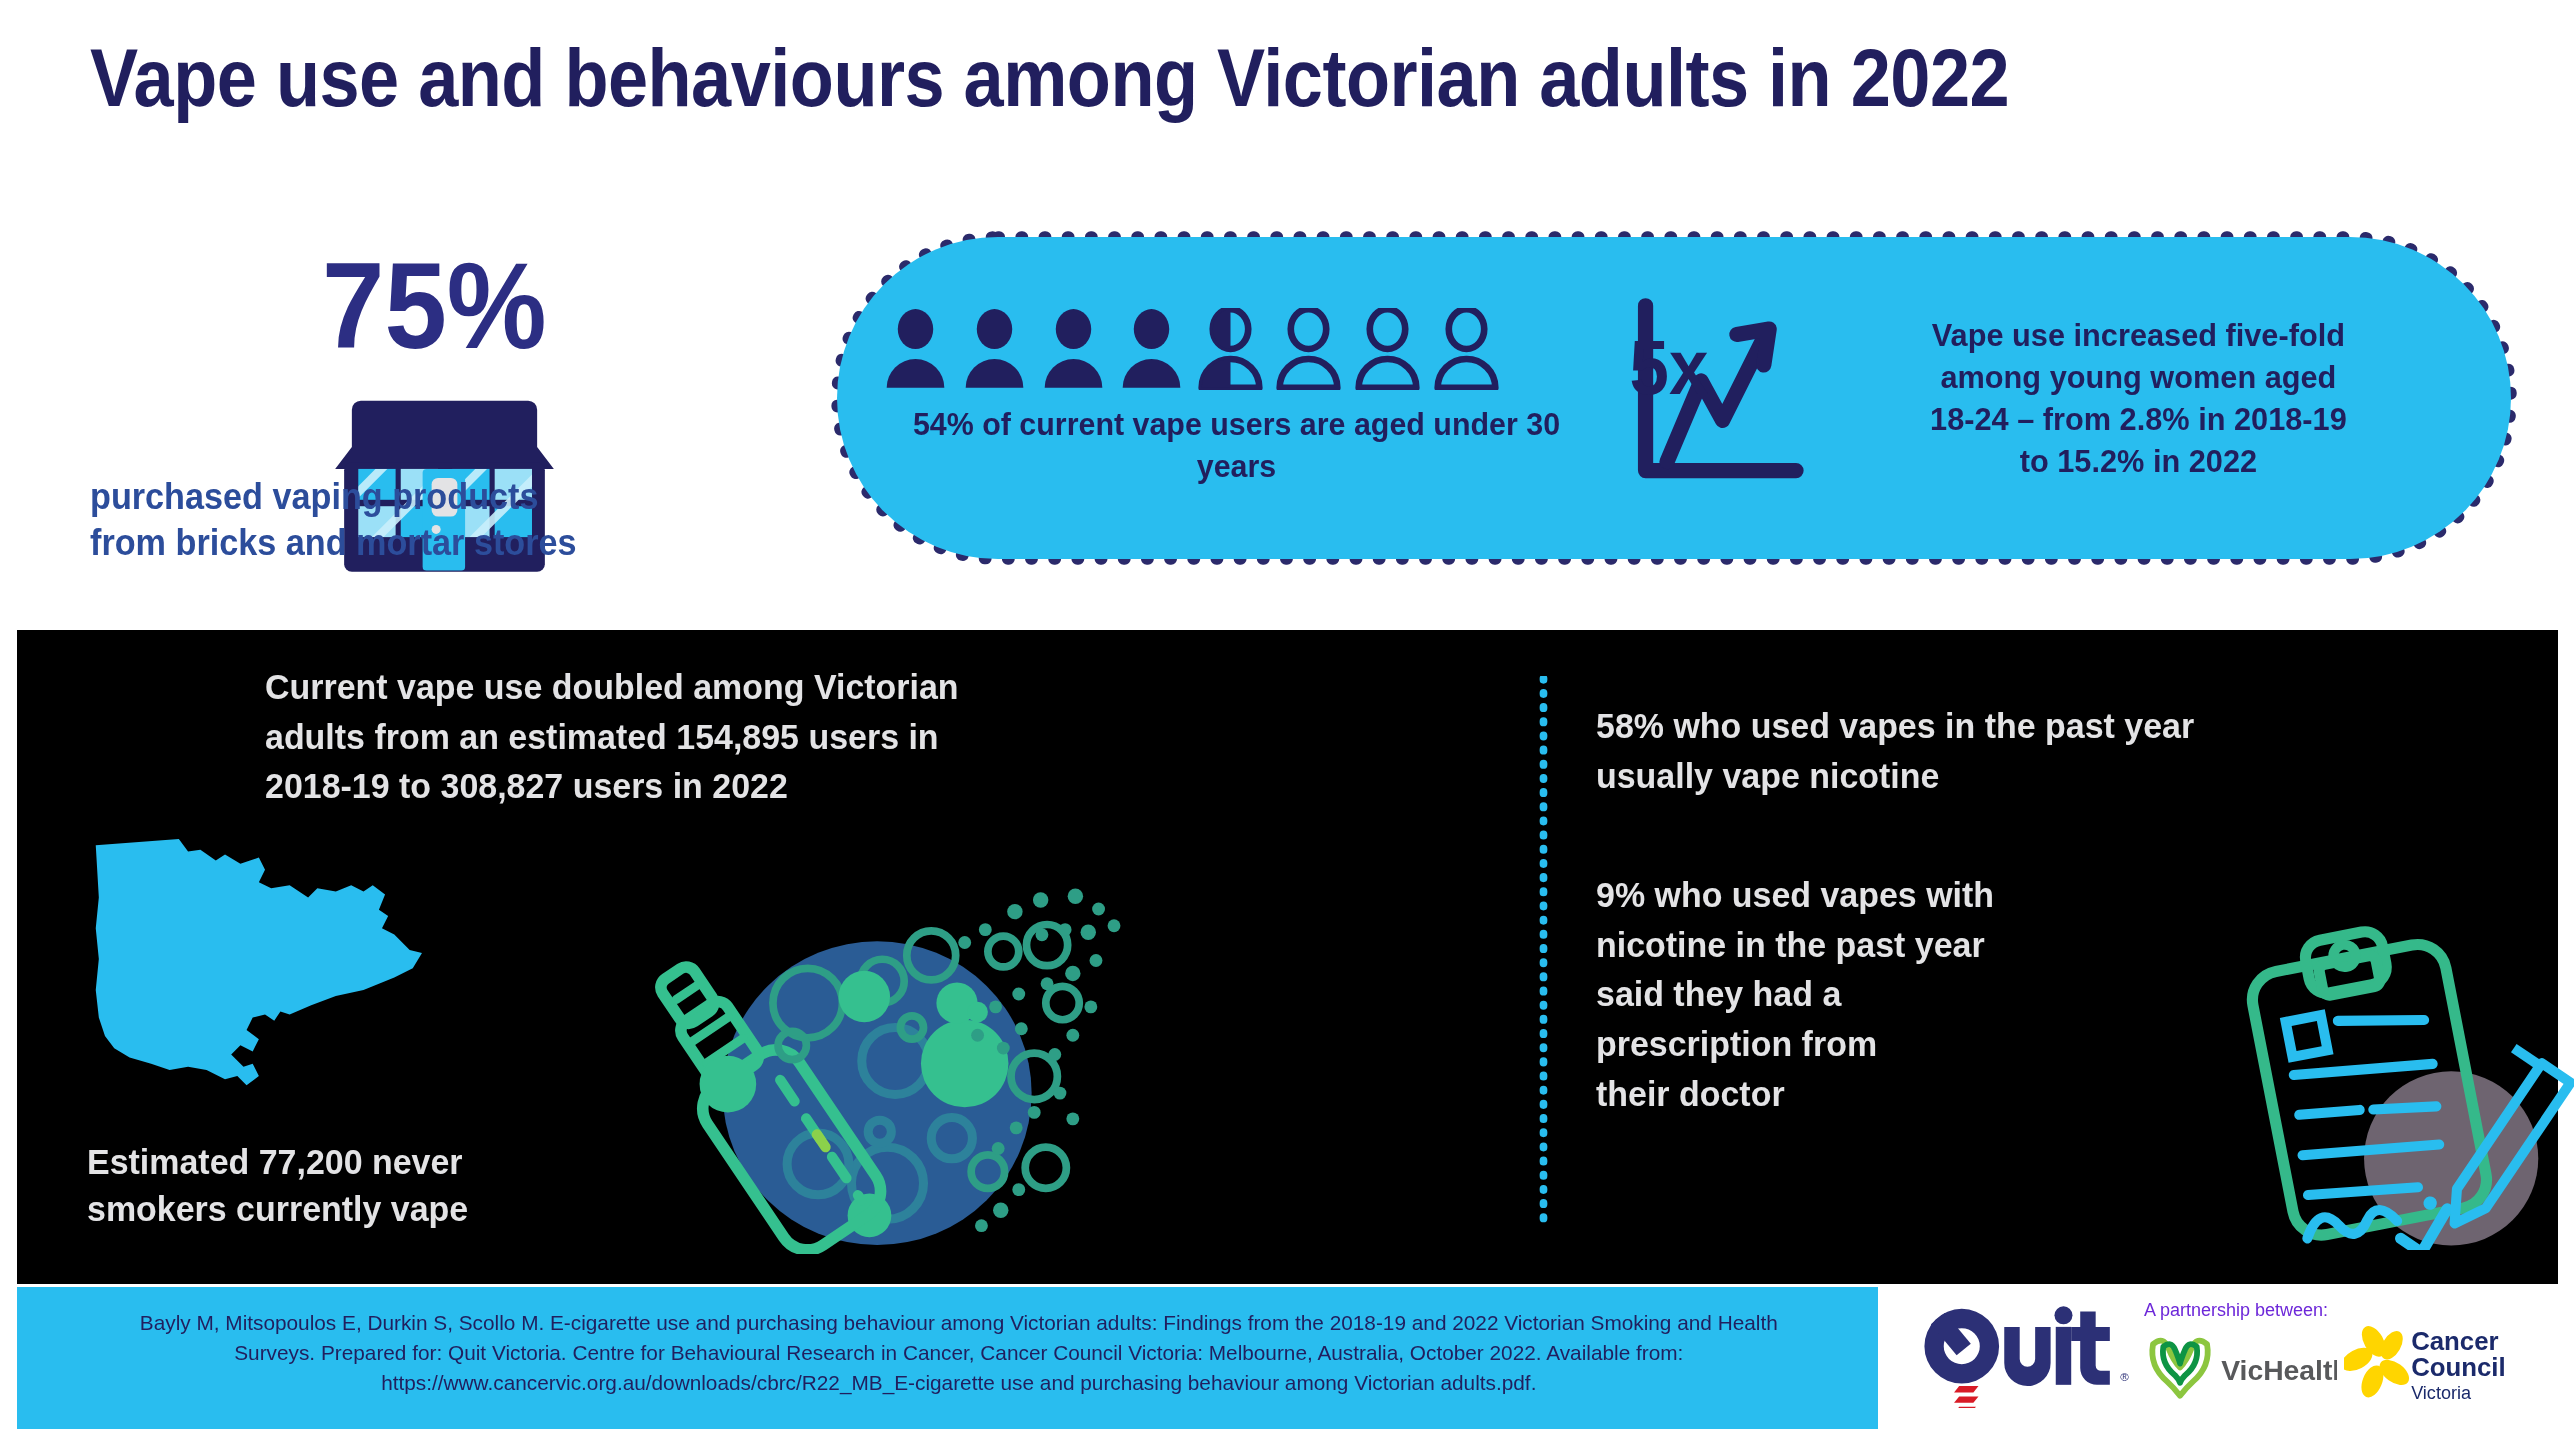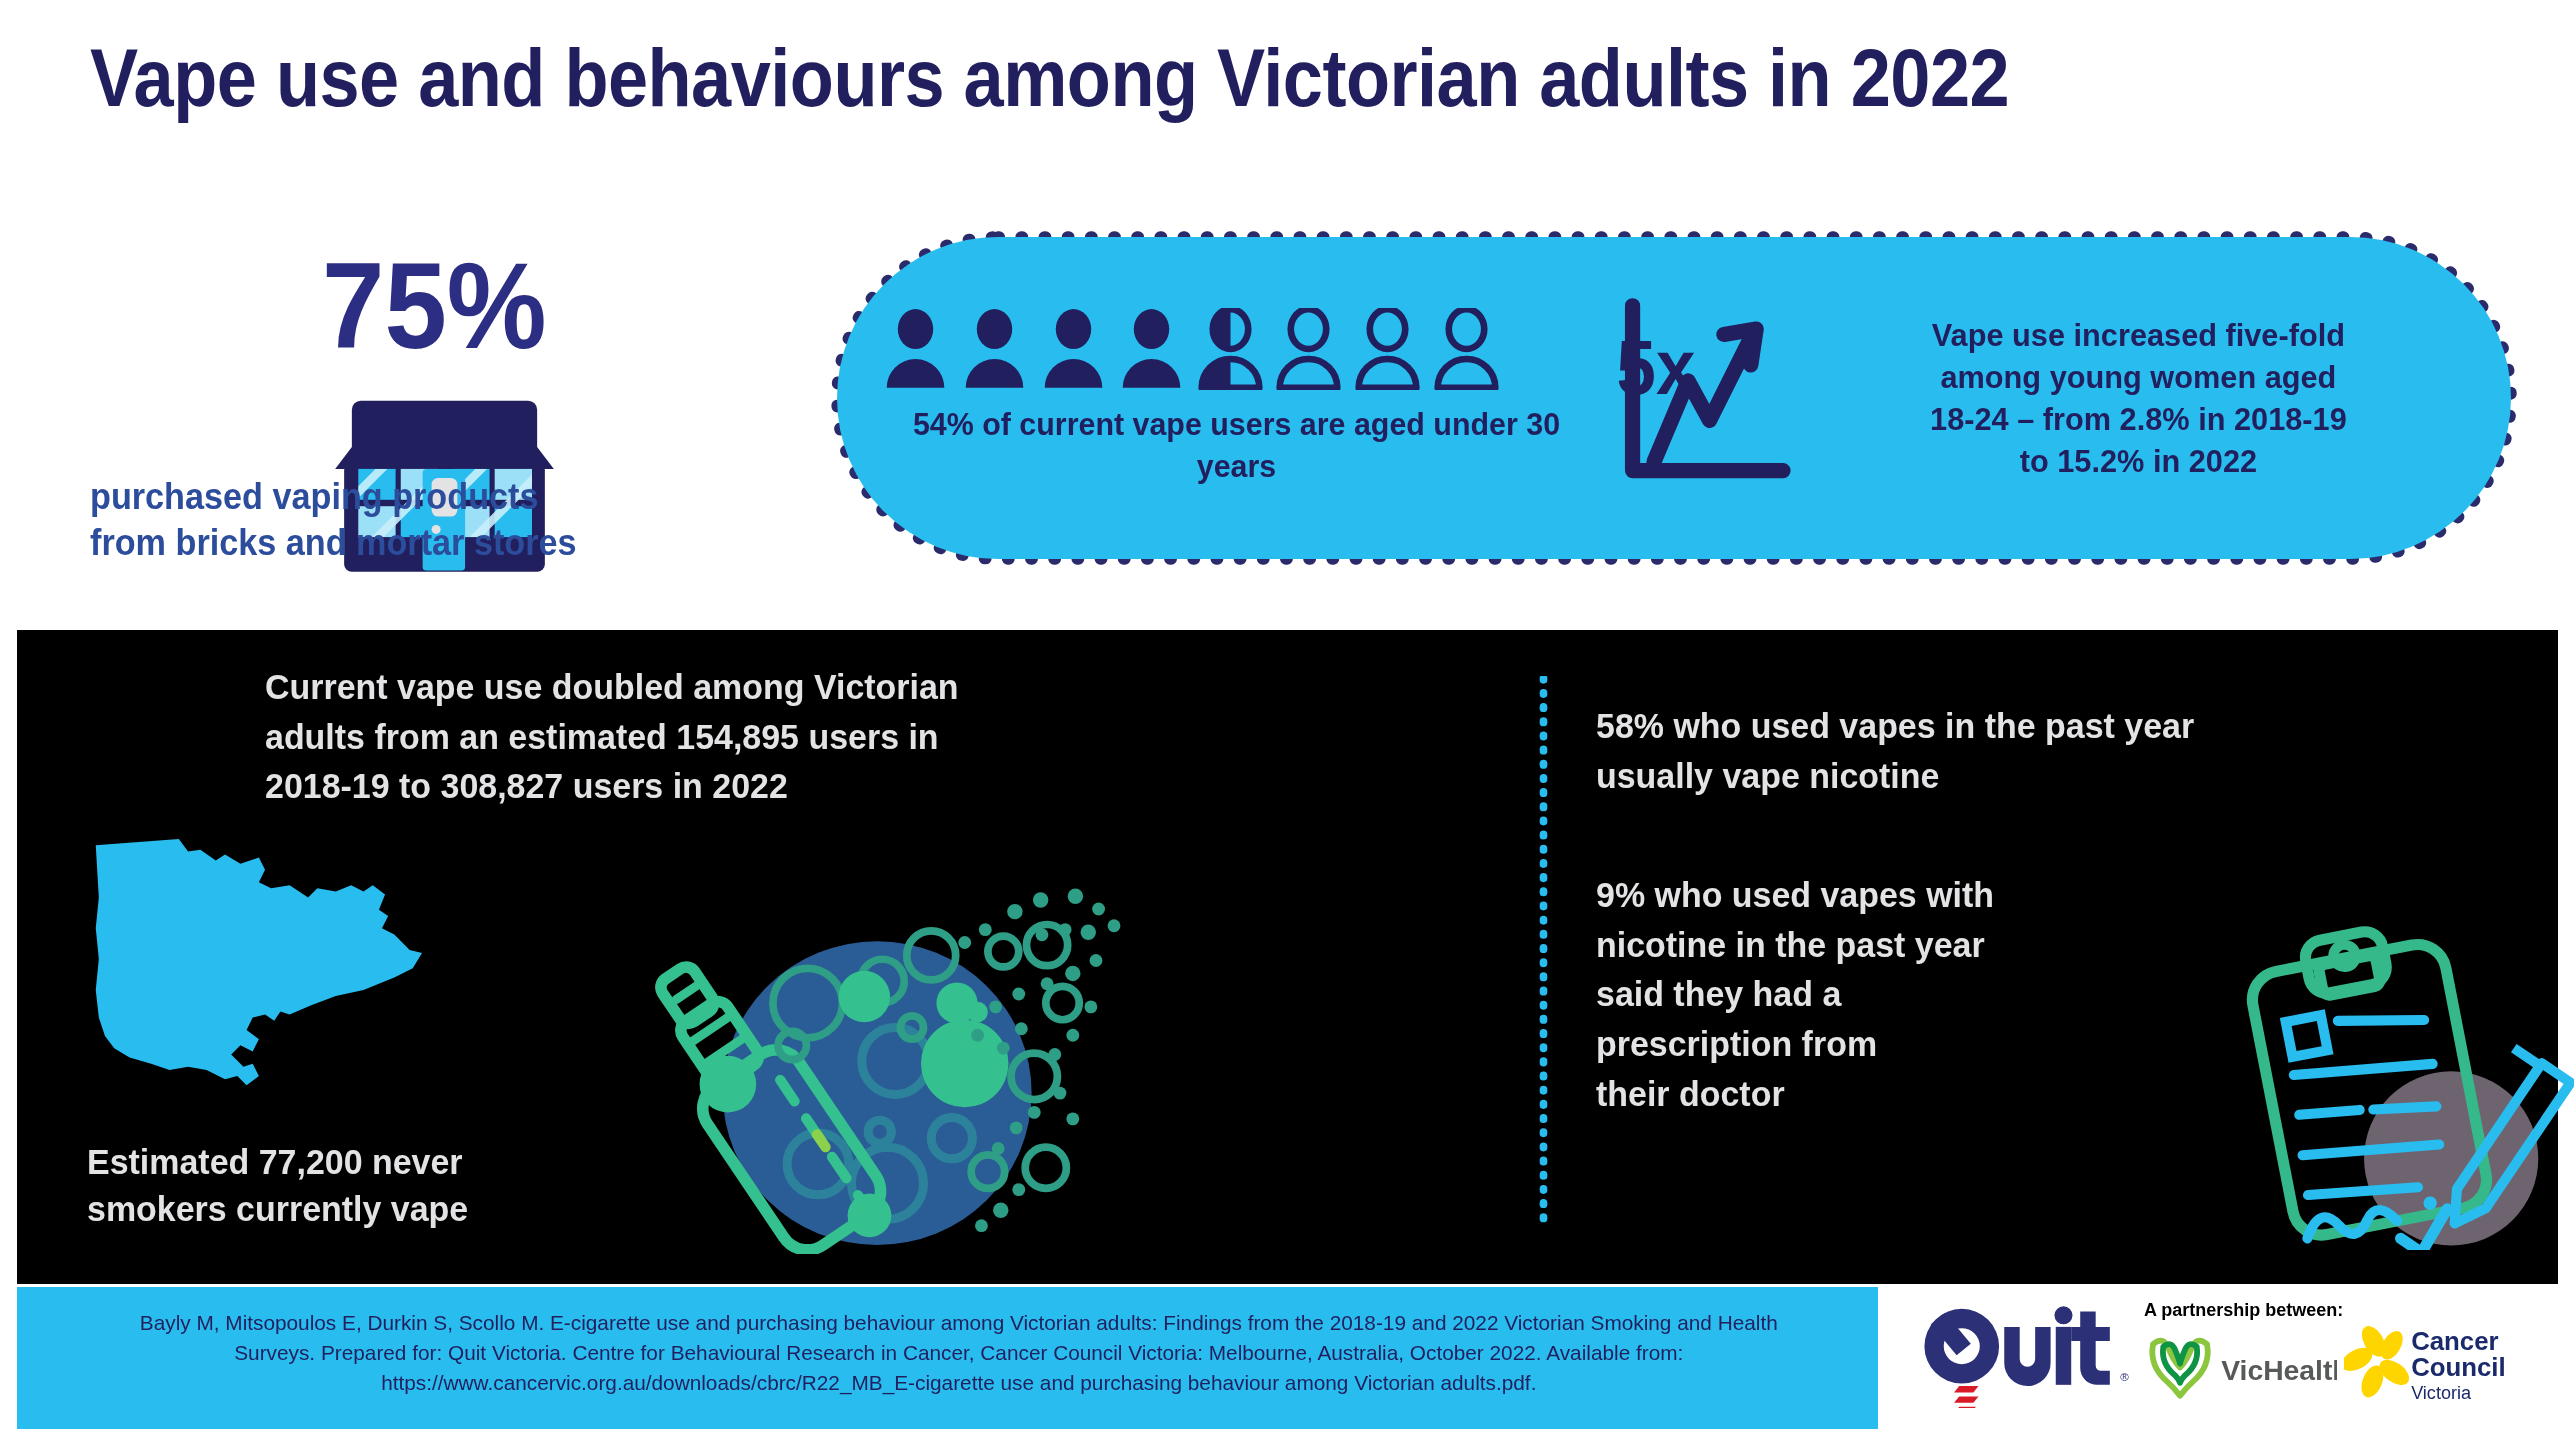--- a/index.html
+++ b/index.html
@@ -57,7 +57,7 @@
     text-align:center;width:721px;
     transform:scaleX(0.95);transform-origin:center top;
   }
-  #pill-col-chart{width:193px;display:flex;align-items:center;justify-content:flex-start;}
+  #pill-col-chart{width:193px;display:flex;align-items:center;justify-content:flex-end;}
   #pill-col-text{
     flex:1;padding-right:45px;box-sizing:border-box;
     font-size:32px;line-height:1.32;font-weight:700;color:#211F5E;

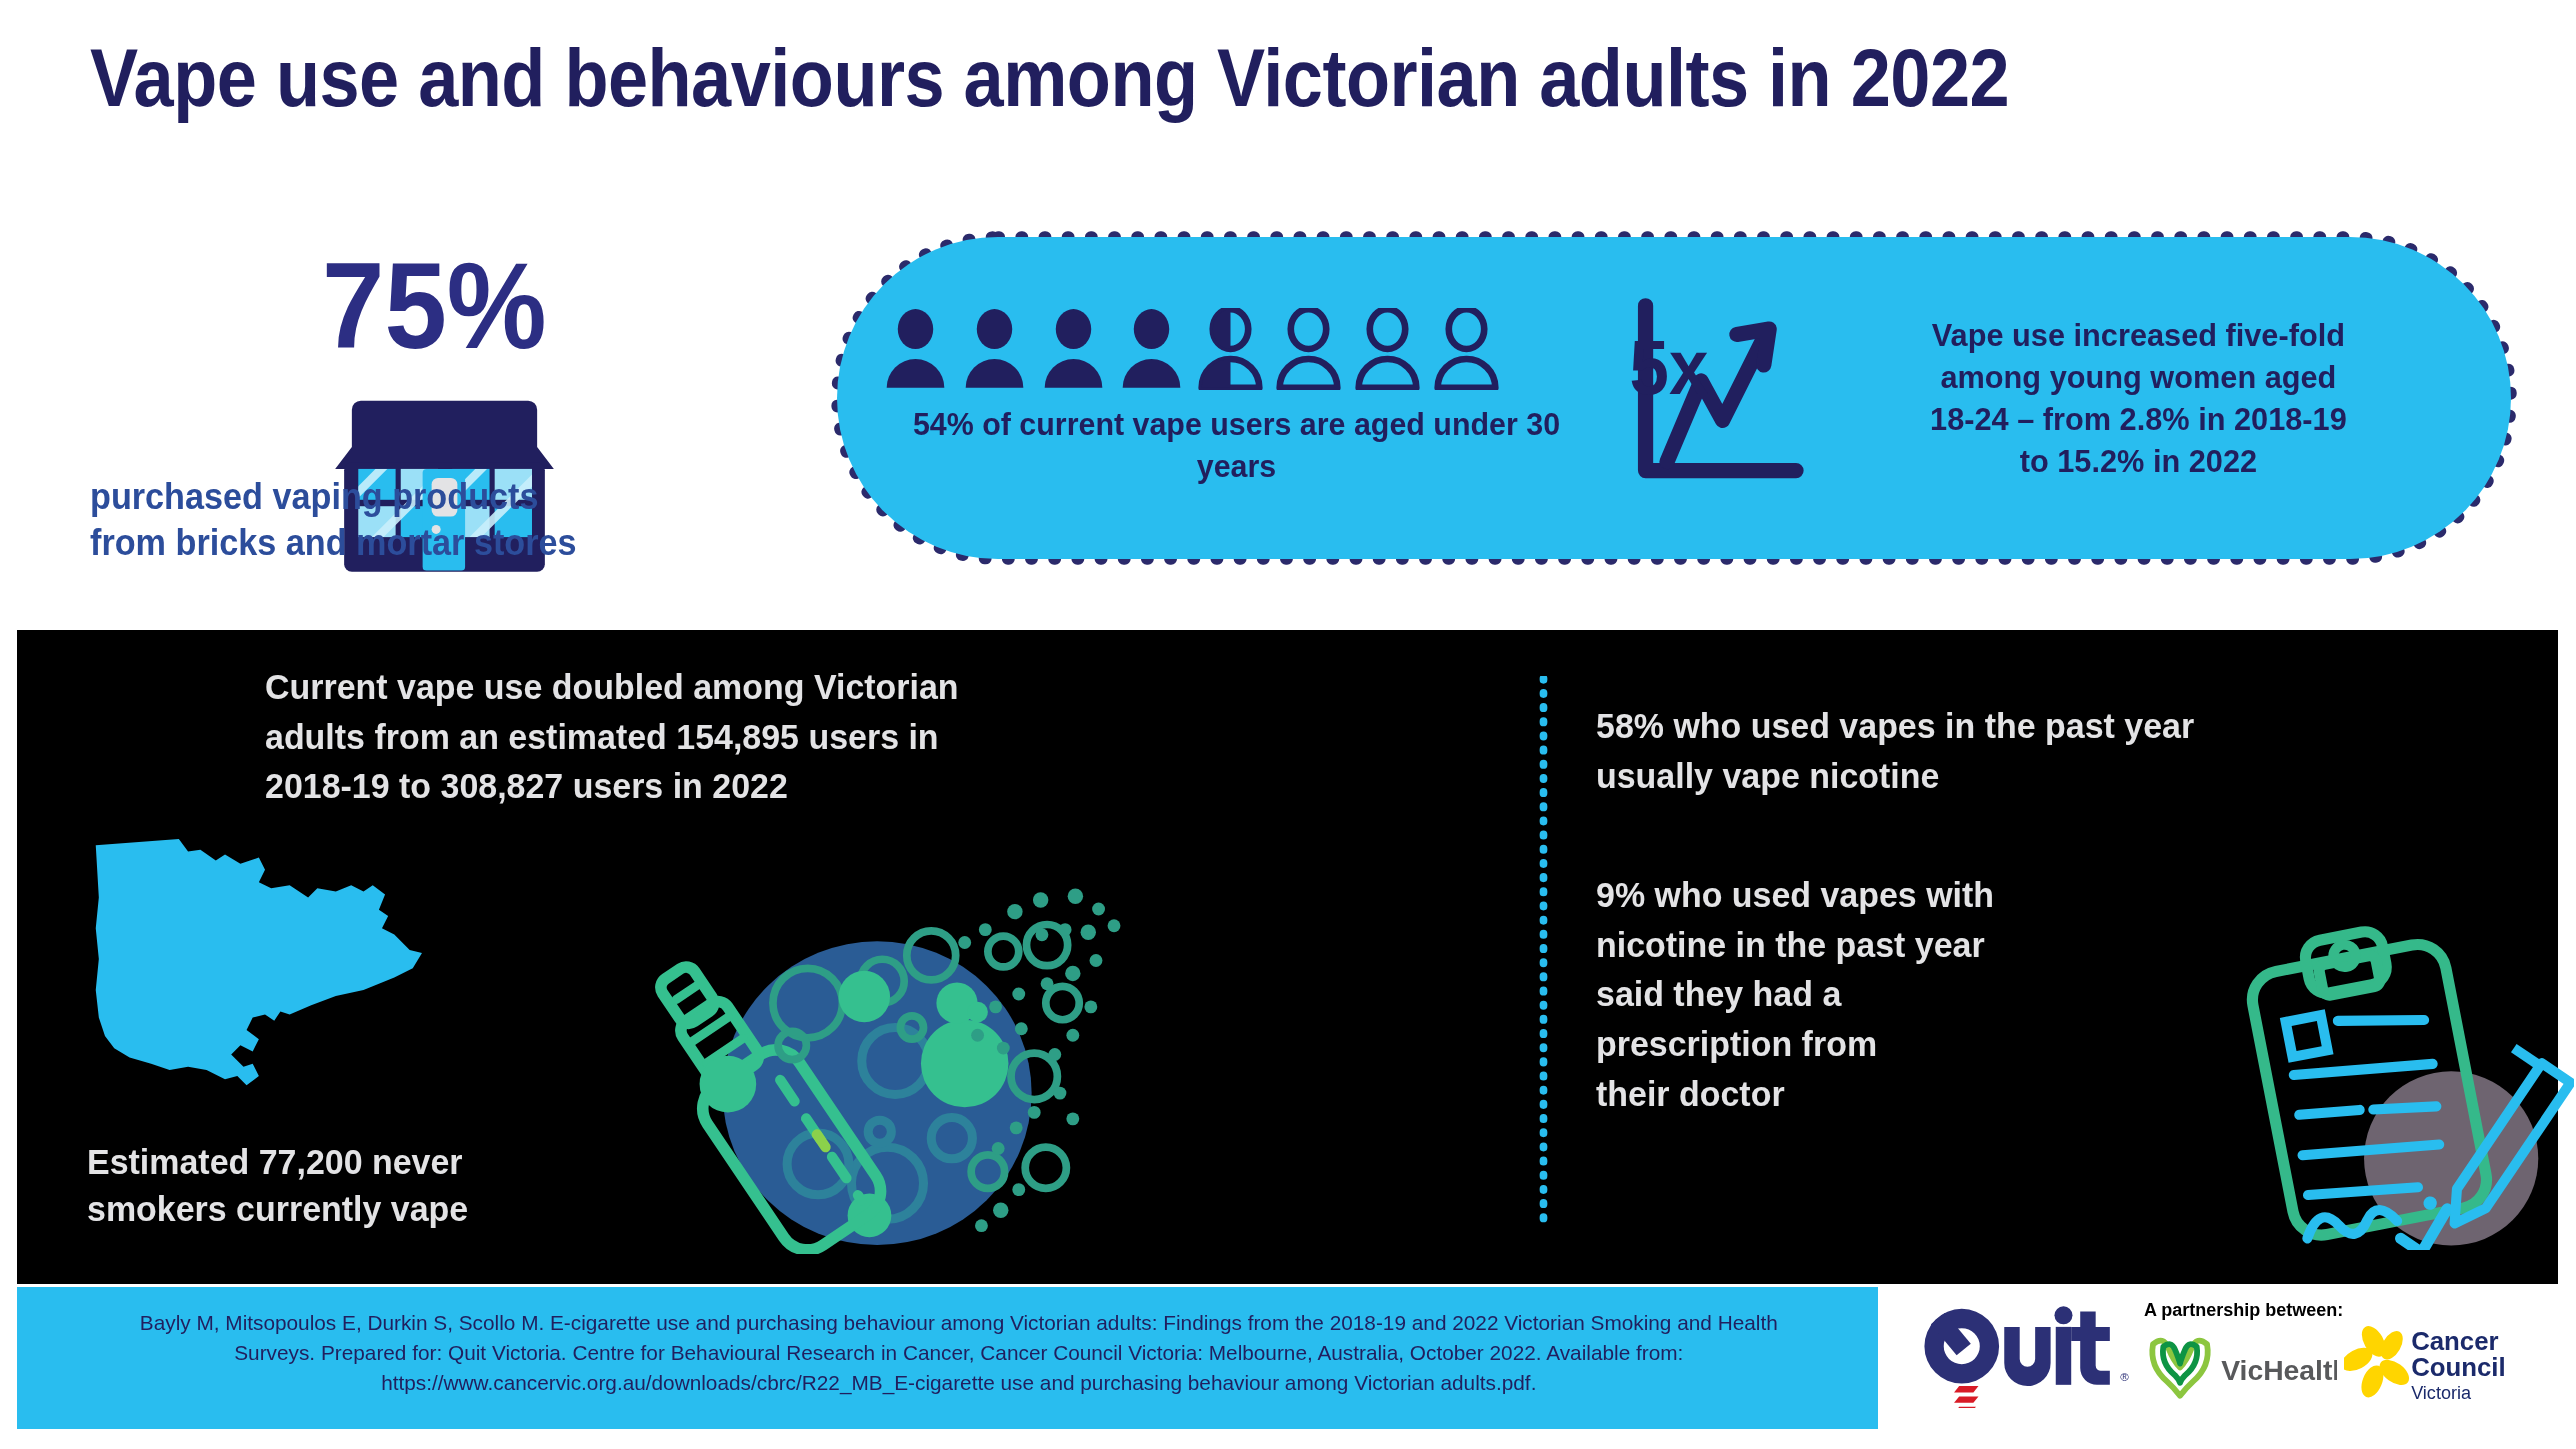--- a/index.html
+++ b/index.html
@@ -123,7 +123,7 @@
   #quit-logo{position:absolute;left:13px;top:18px;width:213px;height:103px;}
   #partner-zone{position:absolute;left:238px;top:13px;width:419px;height:119px;}
   #partner-label{
-    position:absolute;left:0;top:0;font-size:18px;color:#000000;font-weight:700;
+    position:absolute;left:0;top:0;font-size:18px;color:#6d28d9;font-weight:400;
   }
   #vichealth-logo{position:absolute;left:0;top:30px;width:193px;height:71px;}
   #ccv-logo{position:absolute;left:200px;top:22px;width:213px;height:84px;}

